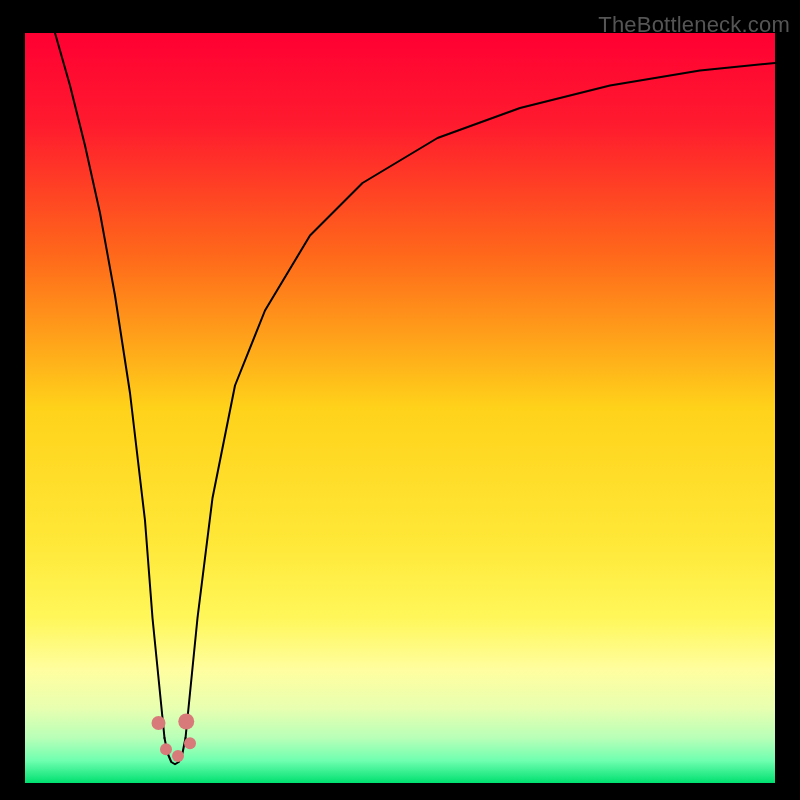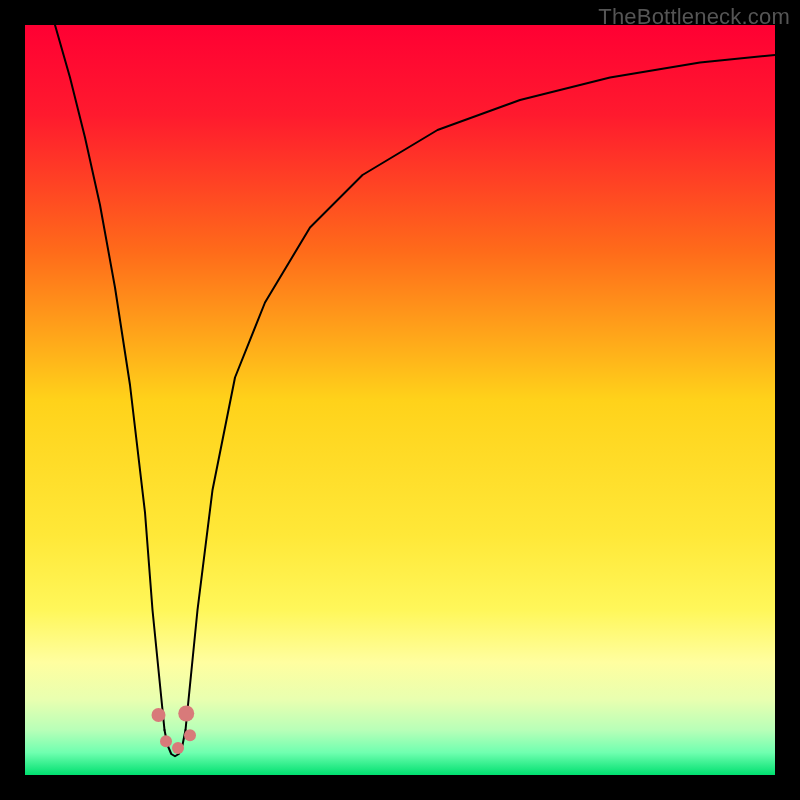--- a/index.html
+++ b/index.html
@@ -16,6 +16,7 @@
     width: 800px;
     height: 616px;
     background: #000;
+    margin-top: 8px;
   }
   .plot {
     position: absolute;

